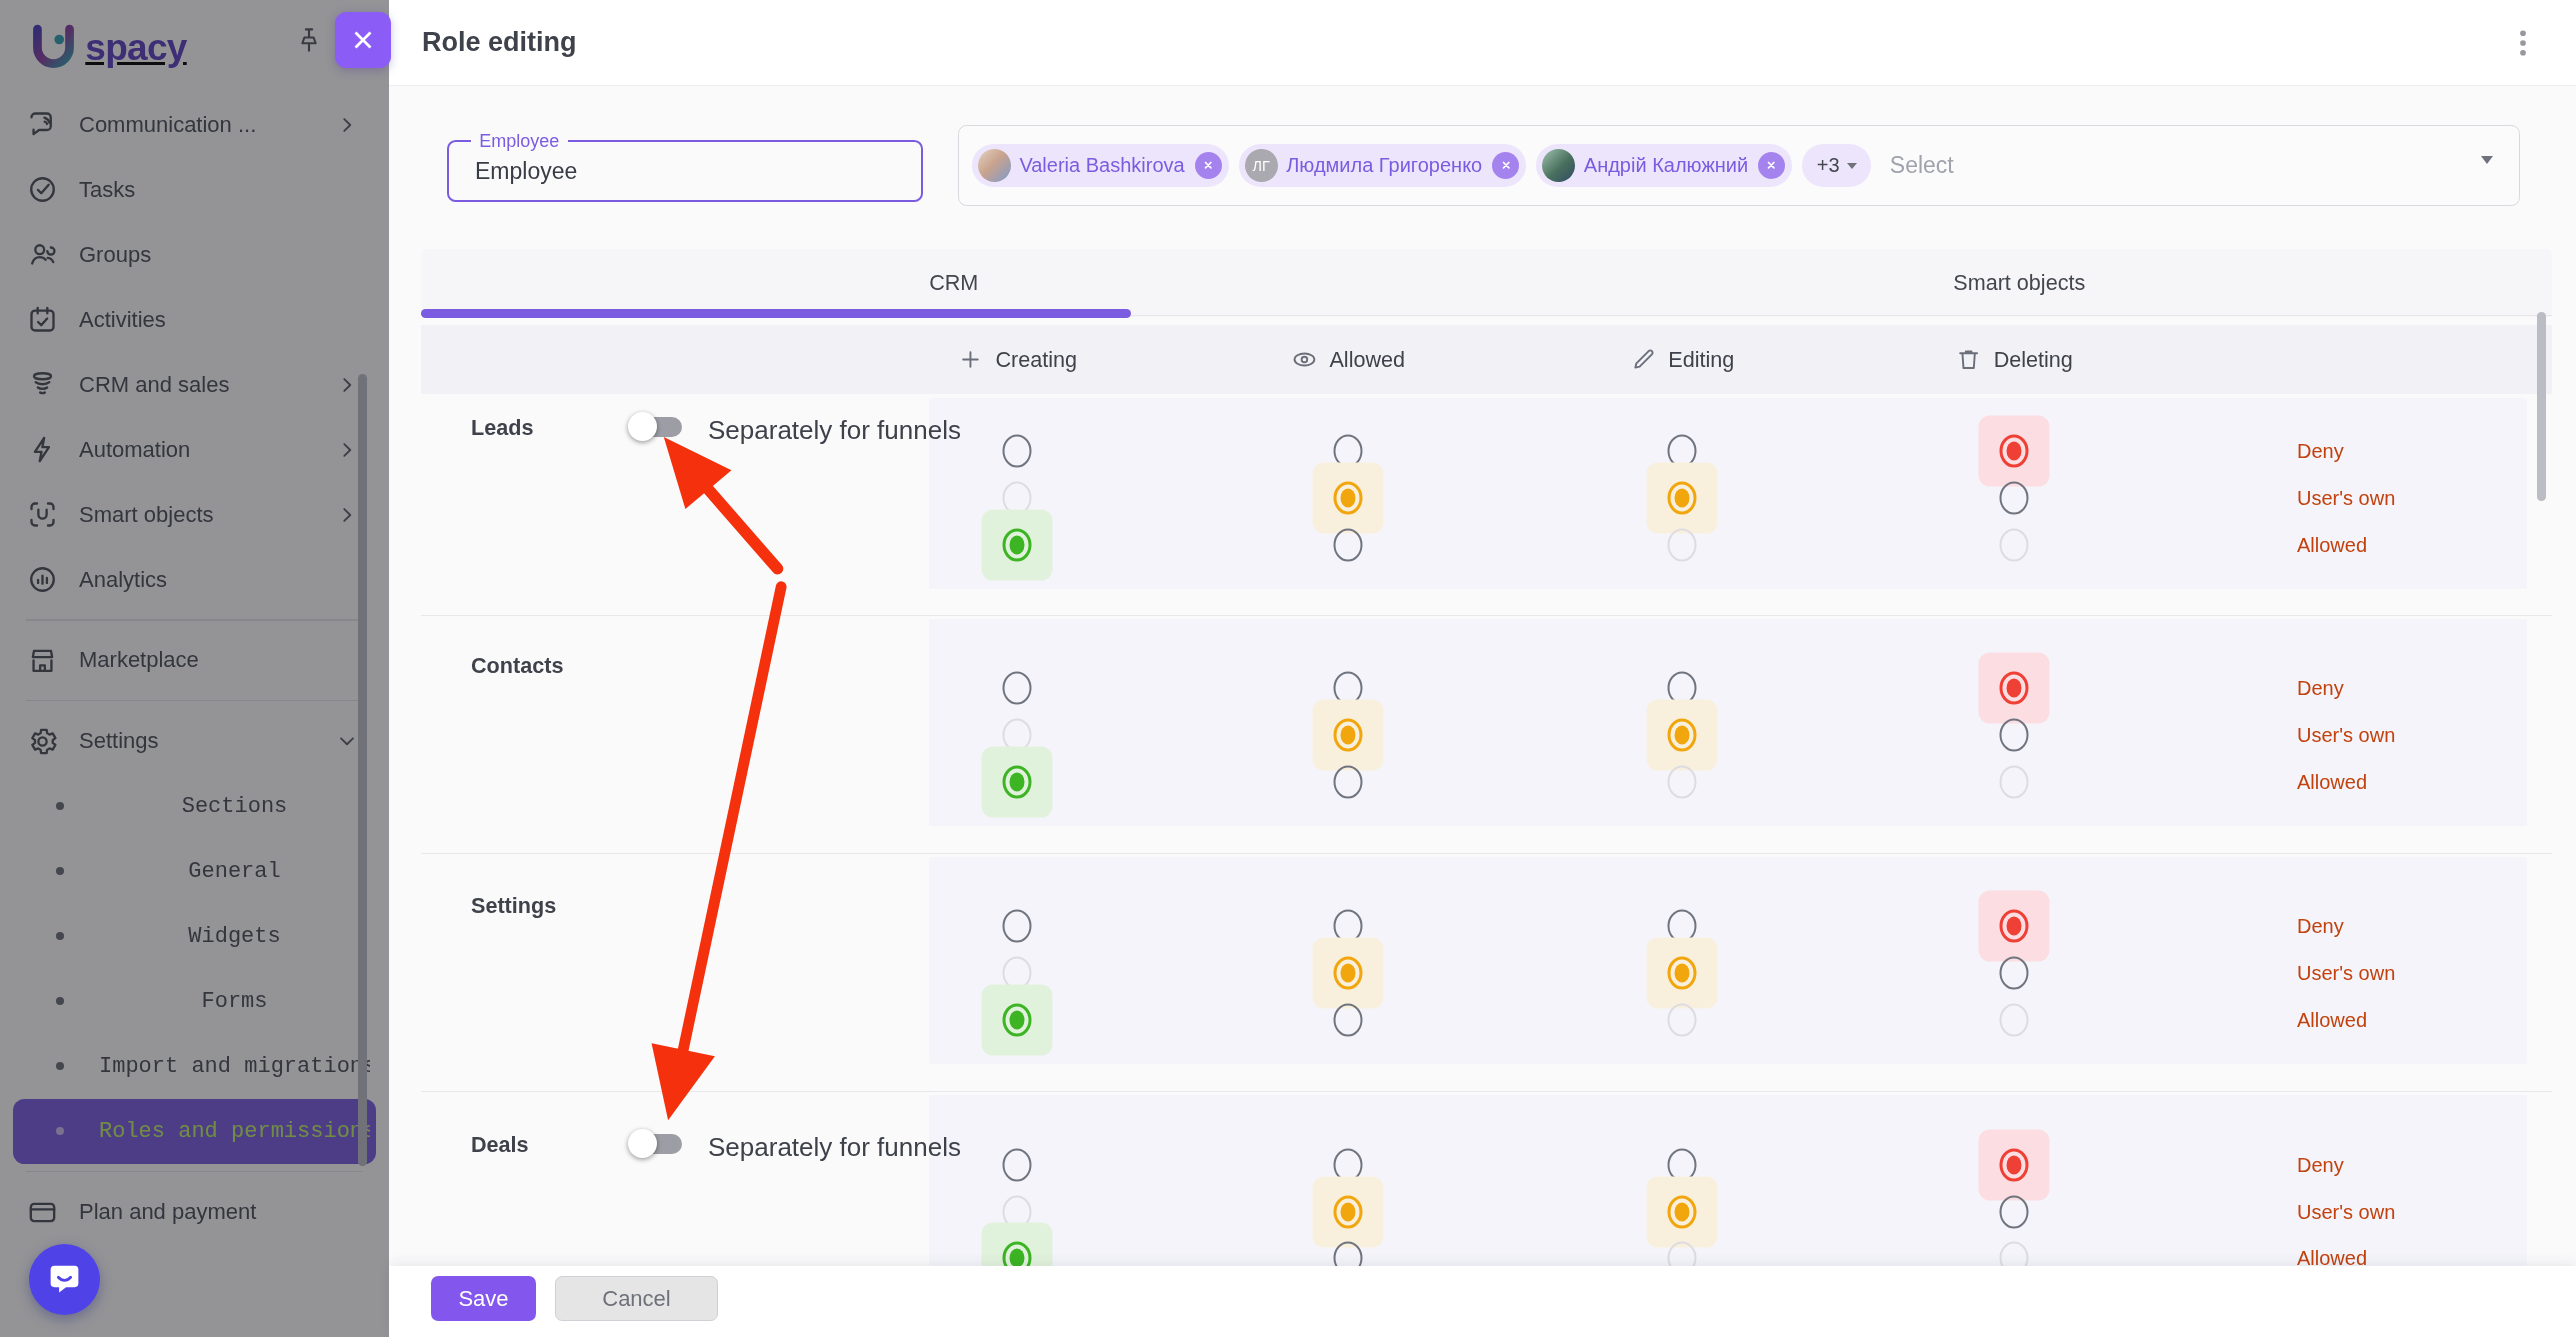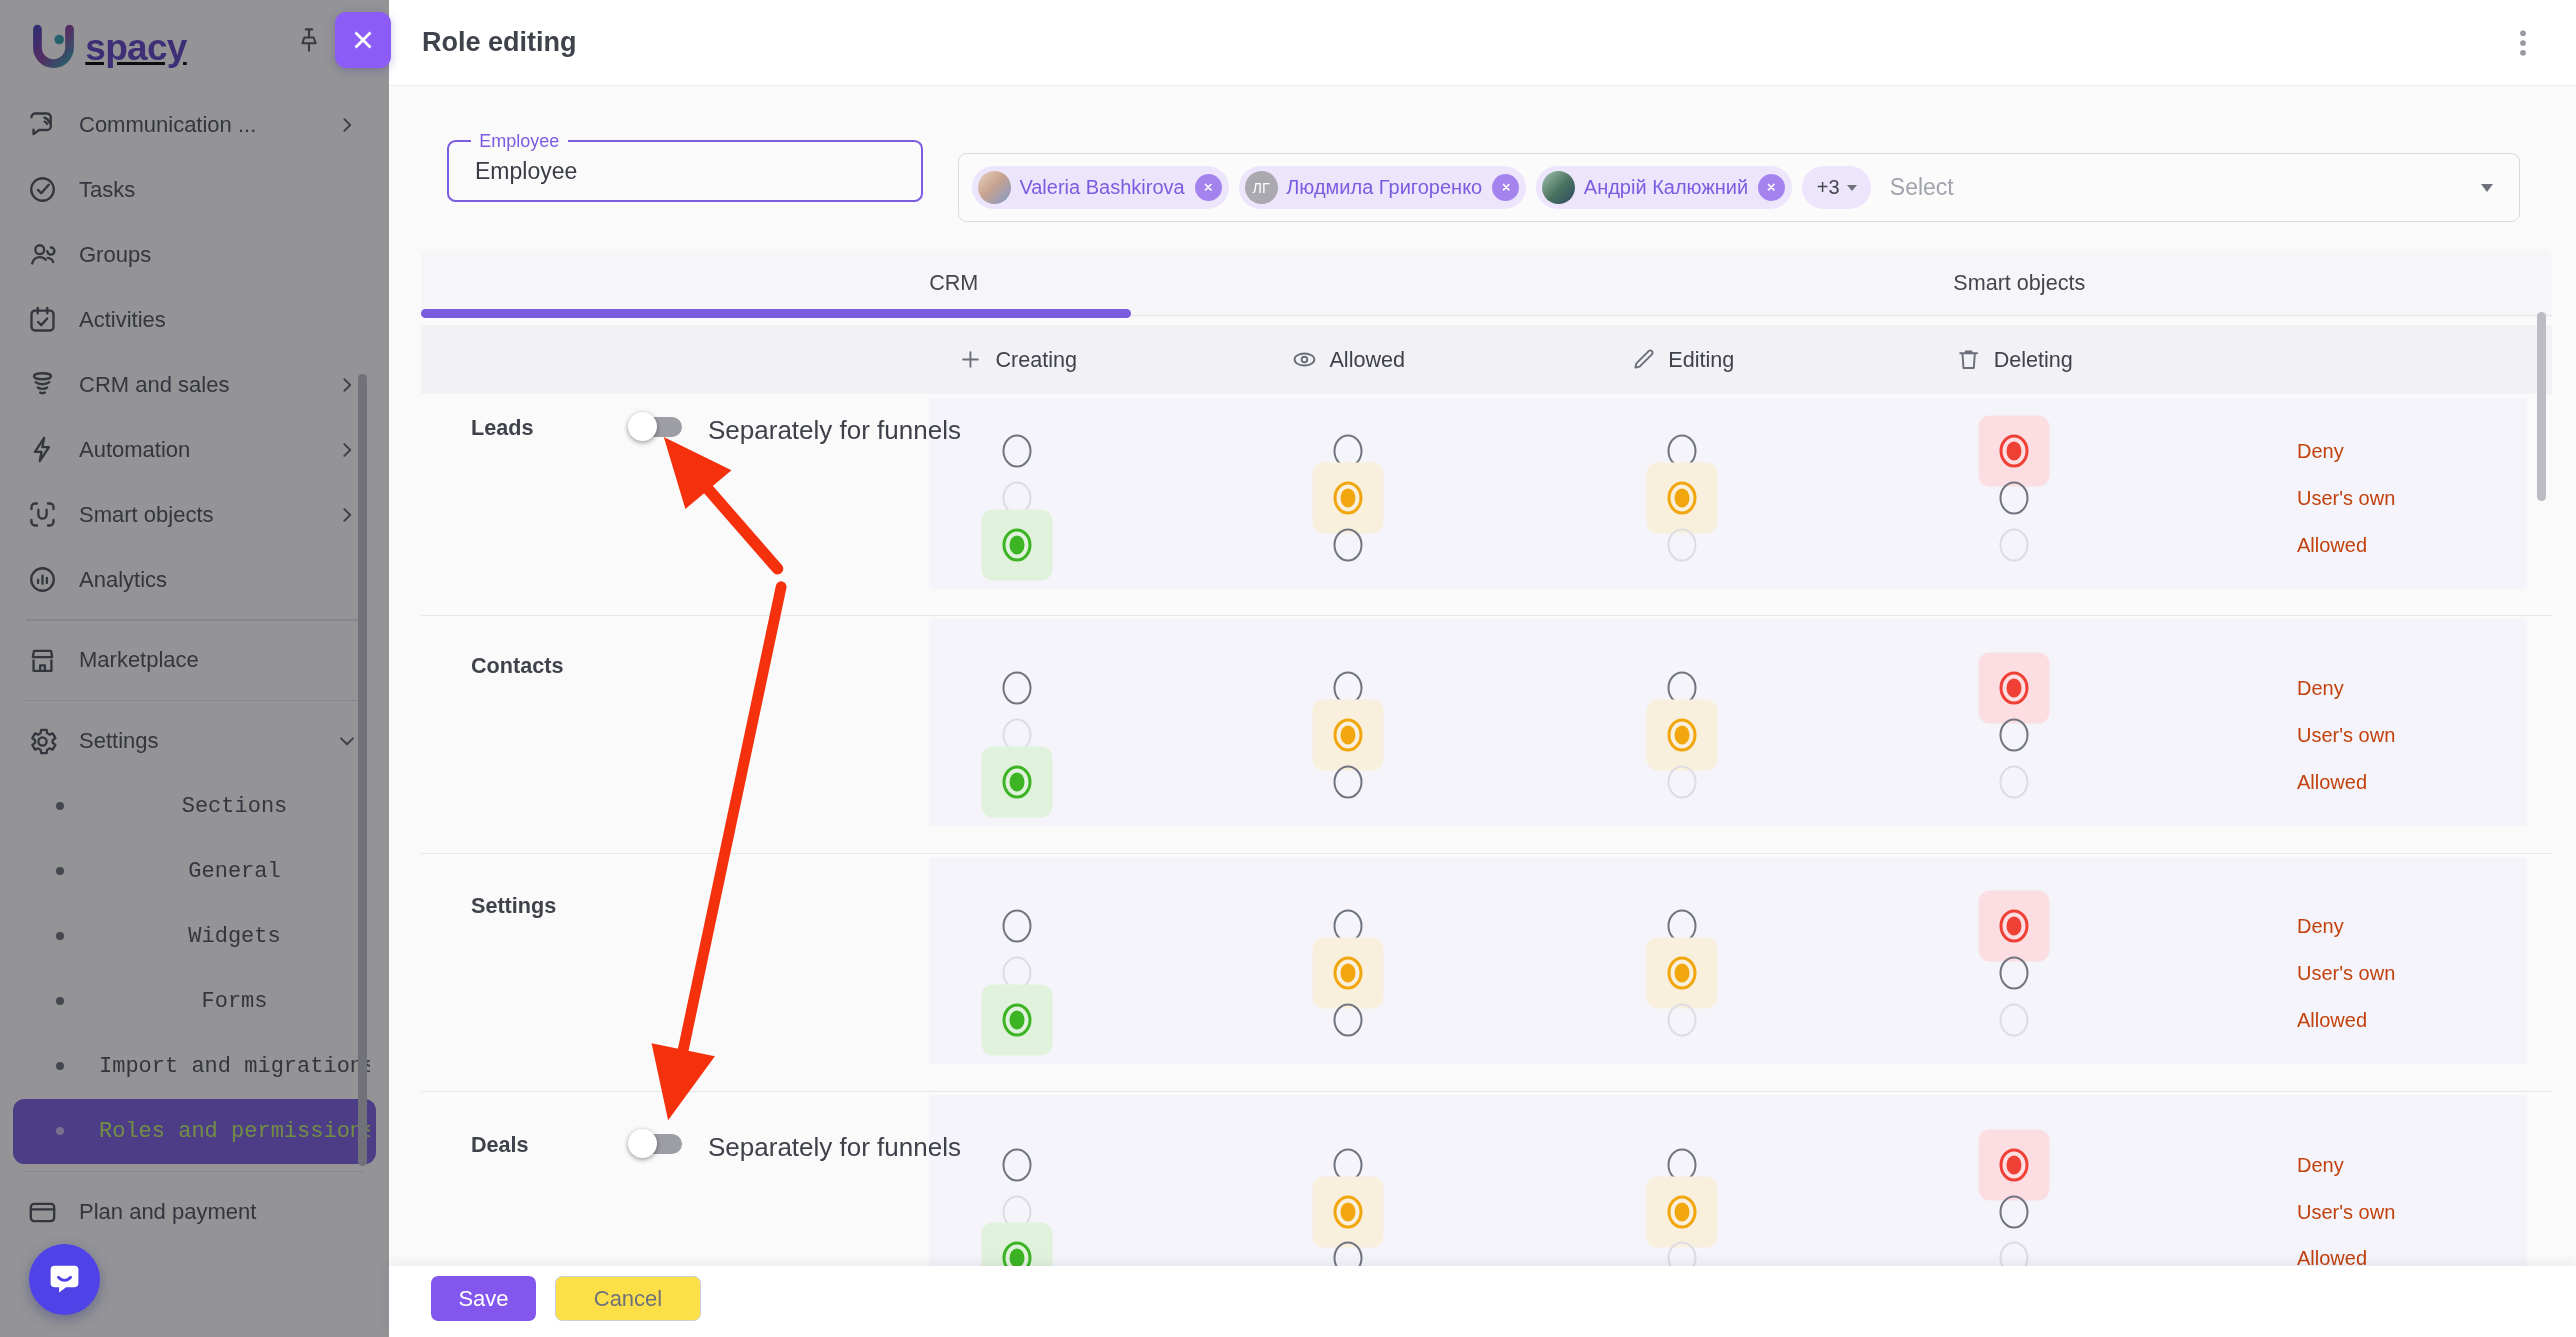--- a/index.html
+++ b/index.html
@@ -45,7 +45,7 @@
   .emp-label{position:absolute;left:21.6px;top:-11.5px;padding:0 8.6px;background:#fafafb;color:var(--accent);font-size:18px;}
   .emp-value{position:absolute;left:26px;top:0;height:100%;display:flex;align-items:center;font-size:23px;color:#393c44;}
   
-  .sel-field{position:absolute;left:569px;top:68px;width:1562px;height:69px;border:1.4px solid #d8d8df;border-radius:8.6px;background:#fbfbfc;
+  .sel-field{position:absolute;left:569px;top:40px;width:1562px;height:81px;border:1.4px solid #d8d8df;border-radius:8.6px;background:#fbfbfc;
              display:flex;align-items:center;padding:0 65px 0 13px;box-sizing:border-box;}
   .chips{display:flex;align-items:center;gap:10px;}
   .chip{display:flex;align-items:center;height:43px;border-radius:21.6px;background:#ece5fb;padding:0 7.2px 0 5.8px;}

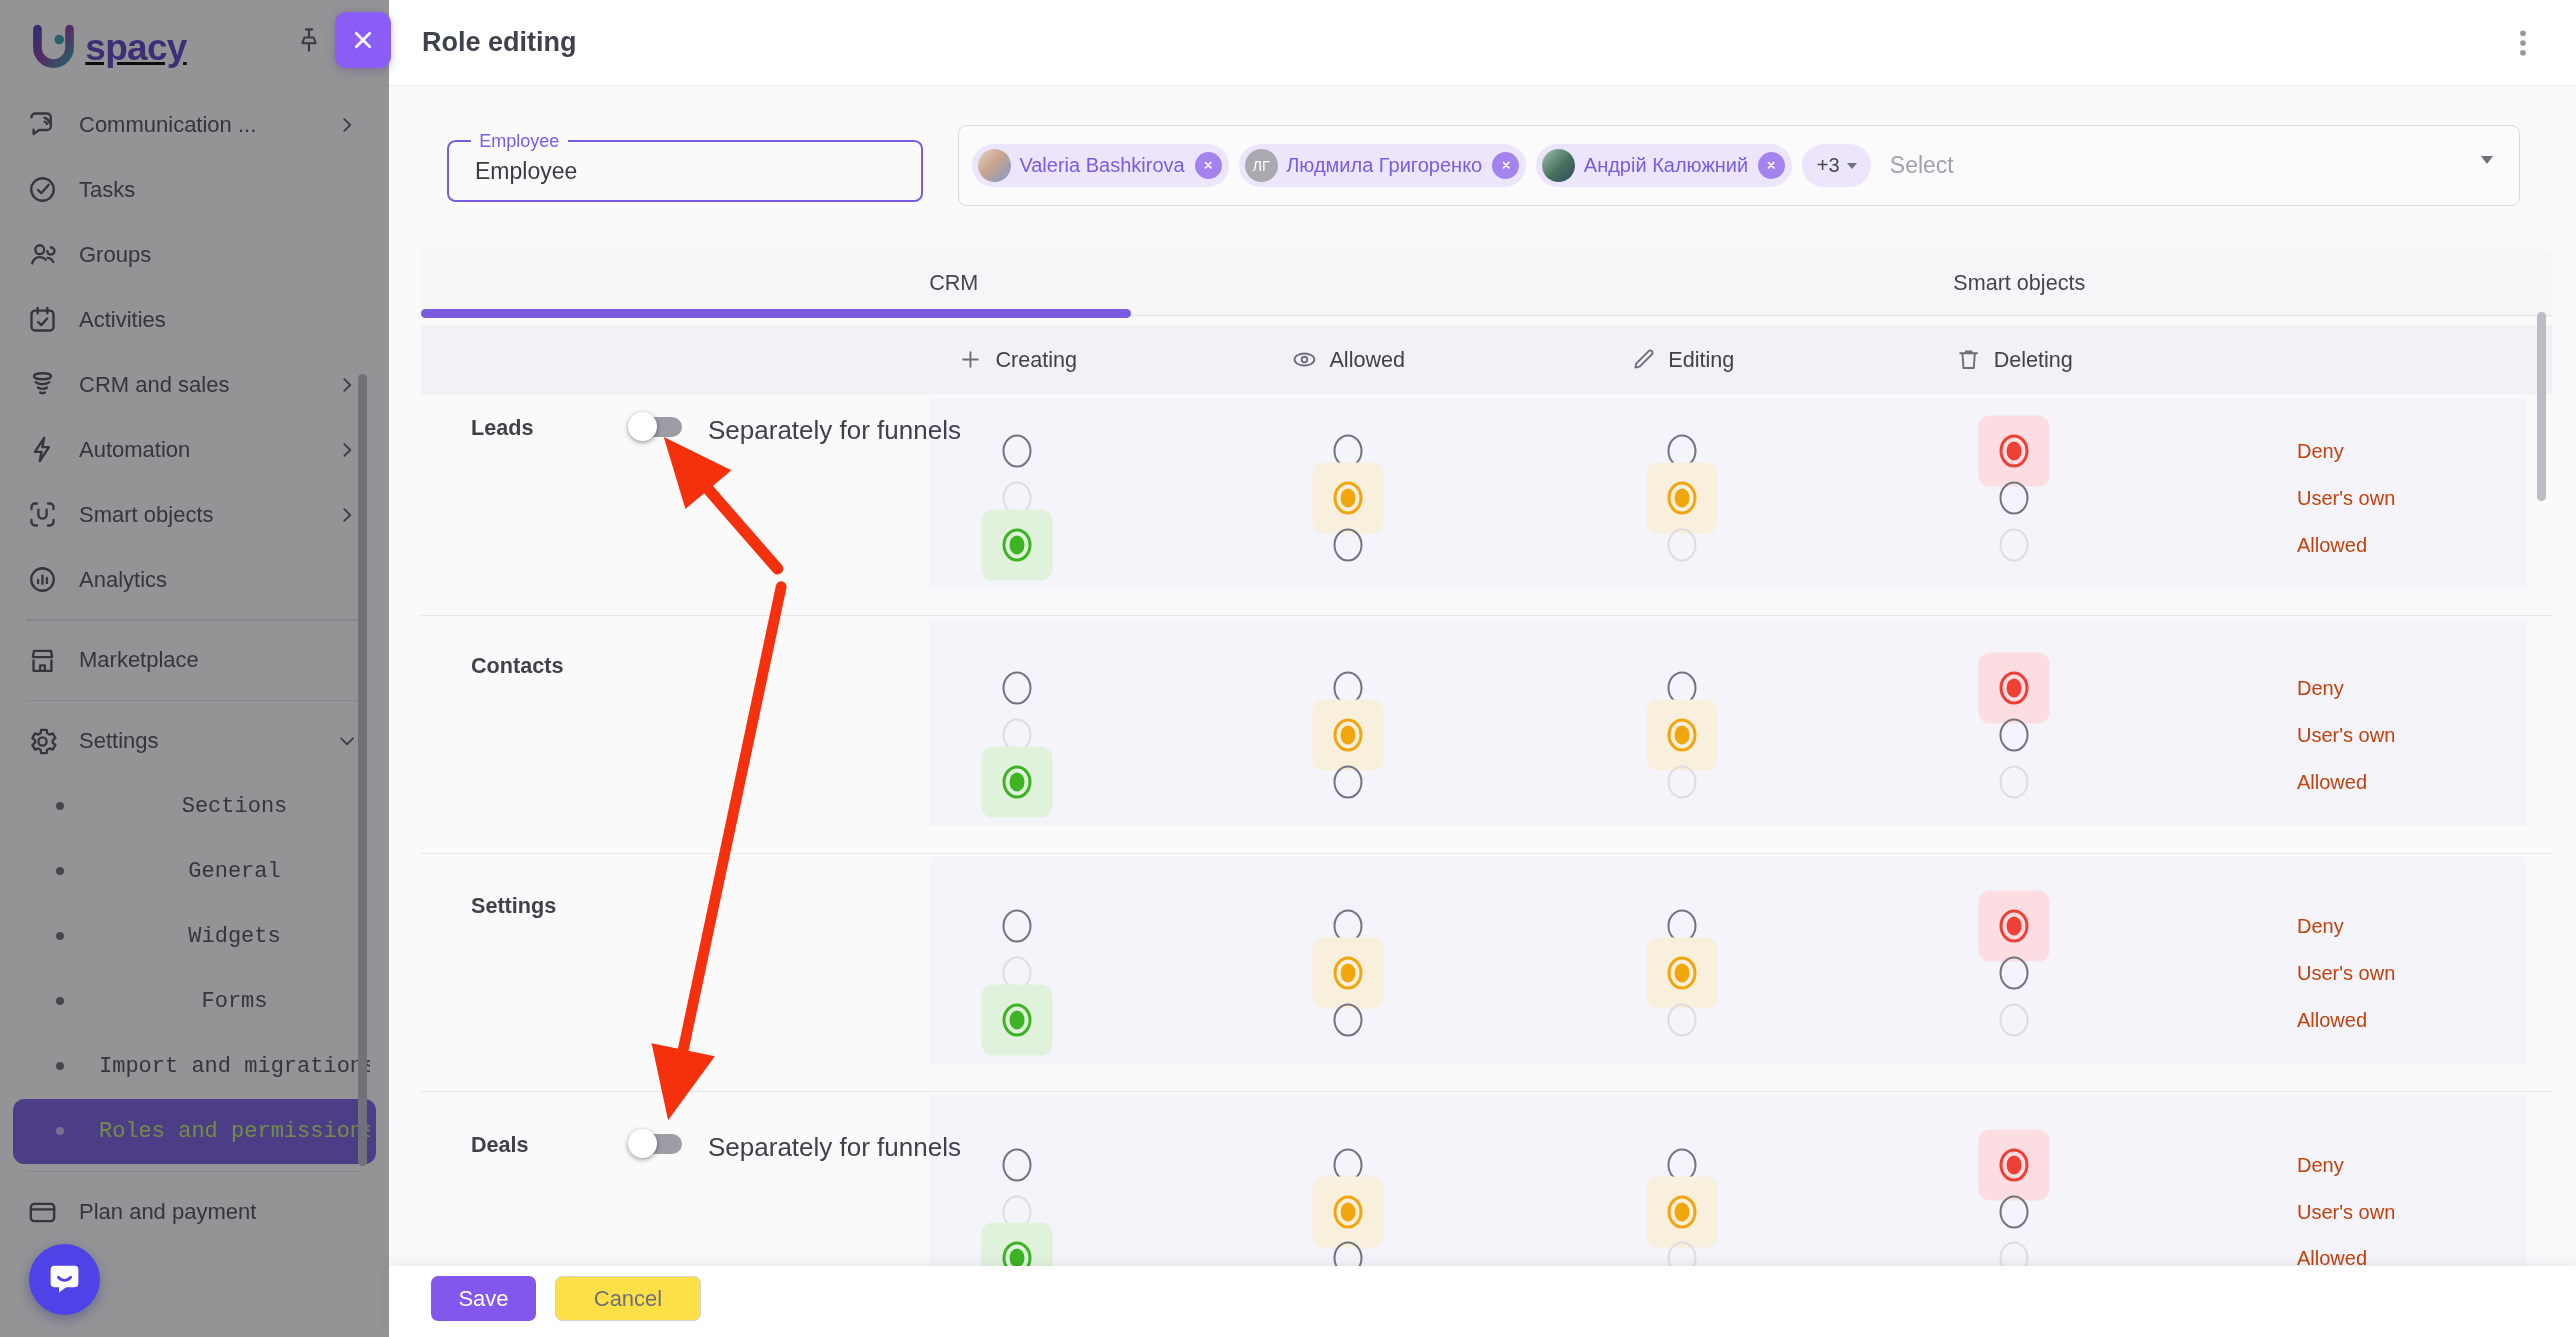--- a/index.html
+++ b/index.html
@@ -101,7 +101,7 @@
   .footer{position:absolute;left:389px;right:0;top:1266px;height:72px;background:#fff;box-shadow:0 -3.6px 11.5px rgba(40,40,70,.07);z-index:10;}
   .btn-save{position:absolute;left:42px;top:10px;width:105px;height:45px;border-radius:7.2px;background:var(--save);color:#fff;
             font-size:22px;border:none;font-family:inherit;}
-  .btn-cancel{position:absolute;left:166px;top:10px;width:146px;height:45px;border-radius:7.2px;background:#fde047;border:1.4px solid #cfcfd6;
+  .btn-cancel{position:absolute;left:166px;top:10px;width:163px;height:45px;border-radius:7.2px;background:#e5e5e5;border:1.4px solid #cfcfd6;
             color:#6e7179;font-size:22px;font-family:inherit;box-sizing:border-box;text-align:center;}
   
   .arrows{position:absolute;inset:0;z-index:20;pointer-events:none;}

